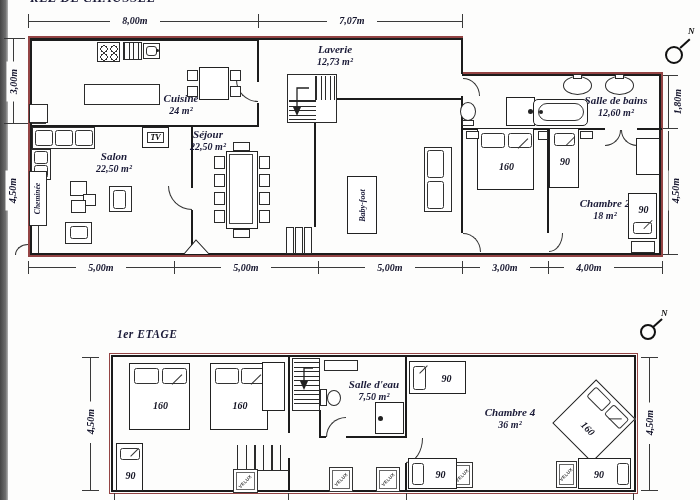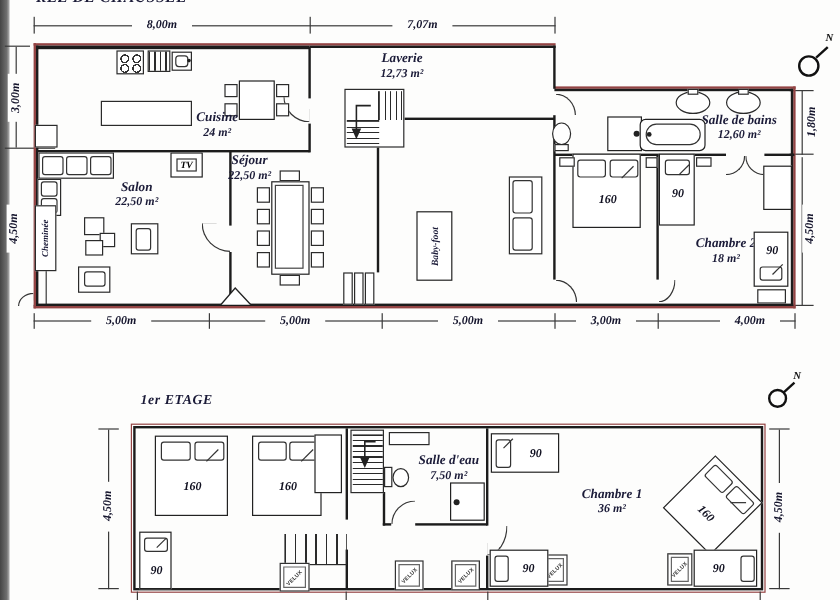--- a/index.html
+++ b/index.html
@@ -256,7 +256,7 @@
   <div class="abs dim" style="left:221px;top:261px;width:50px;">5,00m</div>
   <div class="abs dim" style="left:365px;top:261px;width:50px;">5,00m</div>
   <div class="abs dim" style="left:480px;top:261px;width:50px;">3,00m</div>
-  <div class="abs dim" style="left:600px;top:261px;width:50px;">4,00m</div>
+  <div class="abs dim" style="left:564px;top:261px;width:50px;">4,00m</div>
 
   <div class="abs title" style="left:117px;top:328px;font-size:11.5px;">1er ETAGE</div>
 

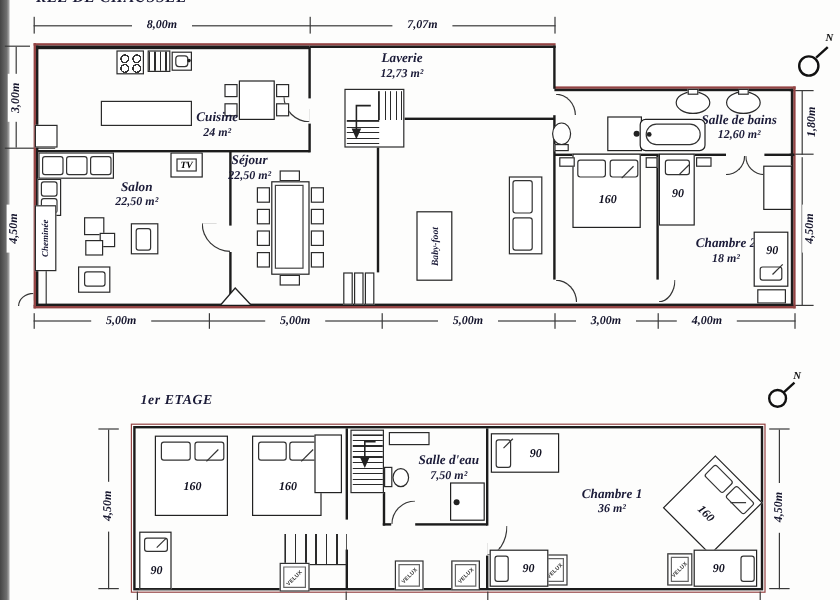--- a/index.html
+++ b/index.html
@@ -330,7 +330,7 @@
     </div>
 
   <div class="abs lab" style="left:468px;top:406px;width:84px;">
-    <span>Chambre 1</span>
+    <span>Chambre 4</span>
     <span class="a">36 m²</span>
   </div>
   <div class="abs f2" style="left:409px;top:361px;width:57px;height:33px;">

